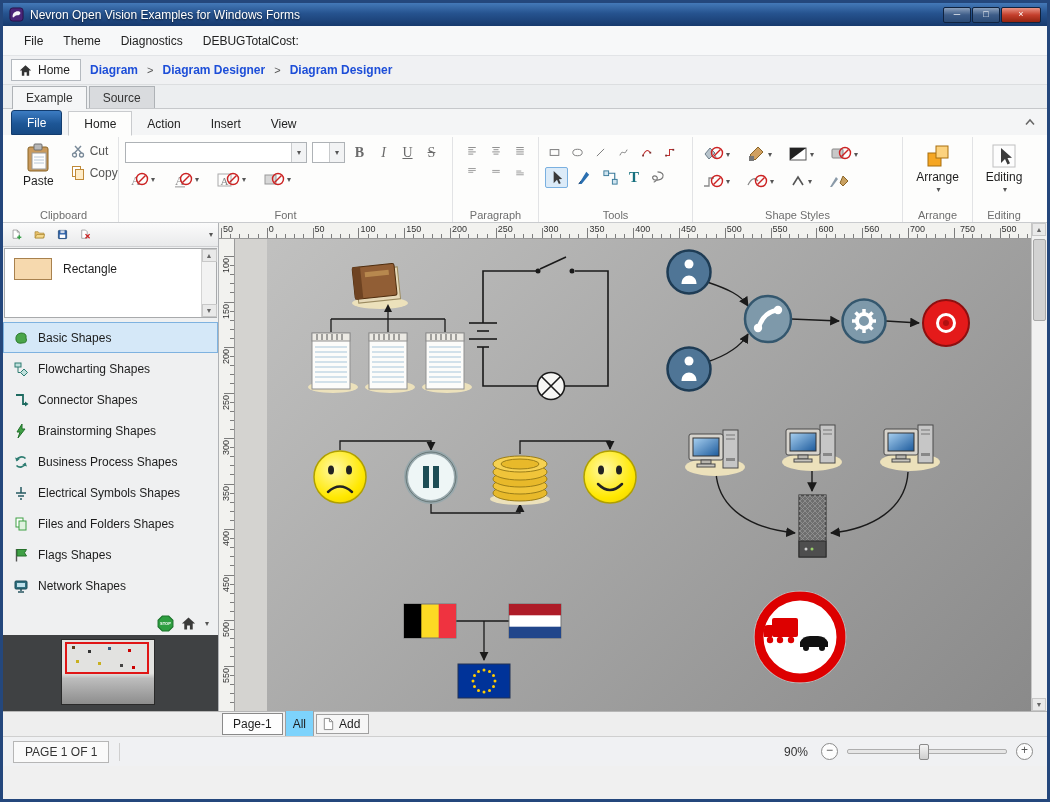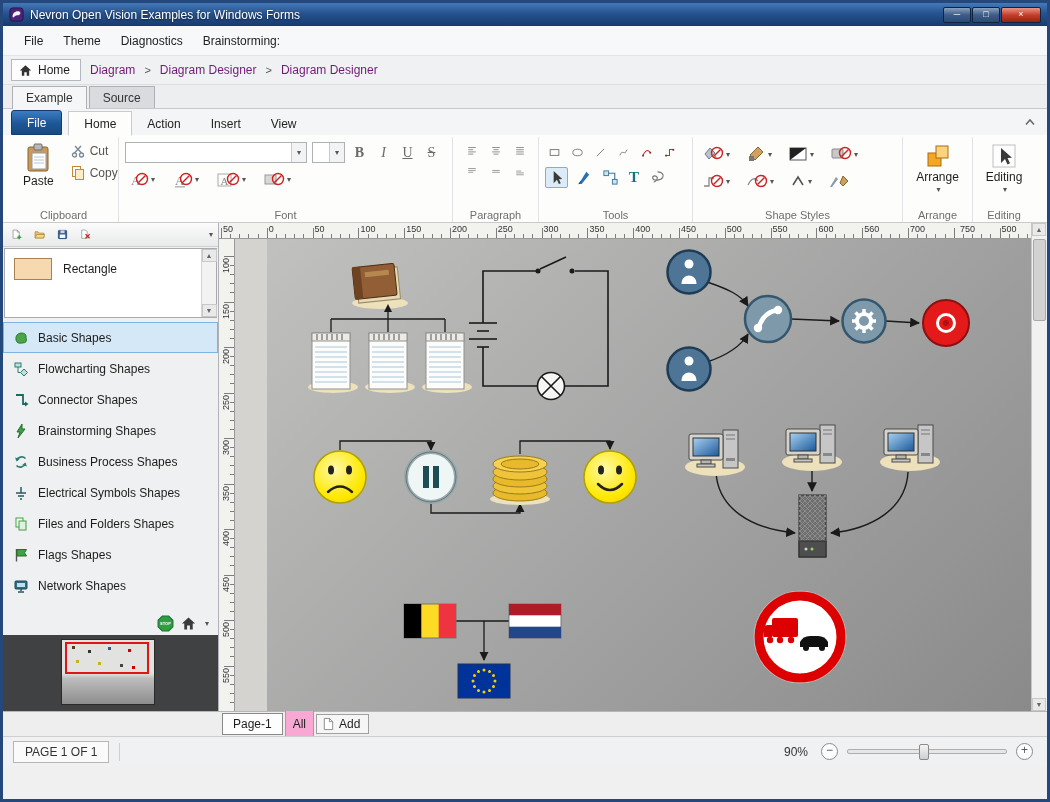--- a/index.html
+++ b/index.html
@@ -129,7 +129,7 @@
     <span class="menu-item">File</span>
     <span class="menu-item">Theme</span>
     <span class="menu-item">Diagnostics</span>
-    <span class="menu-item">Brainstorming:</span>
+    <span class="menu-item">DEBUGTotalCost:</span>
   </div>
 
   <div class="breadcrumb">

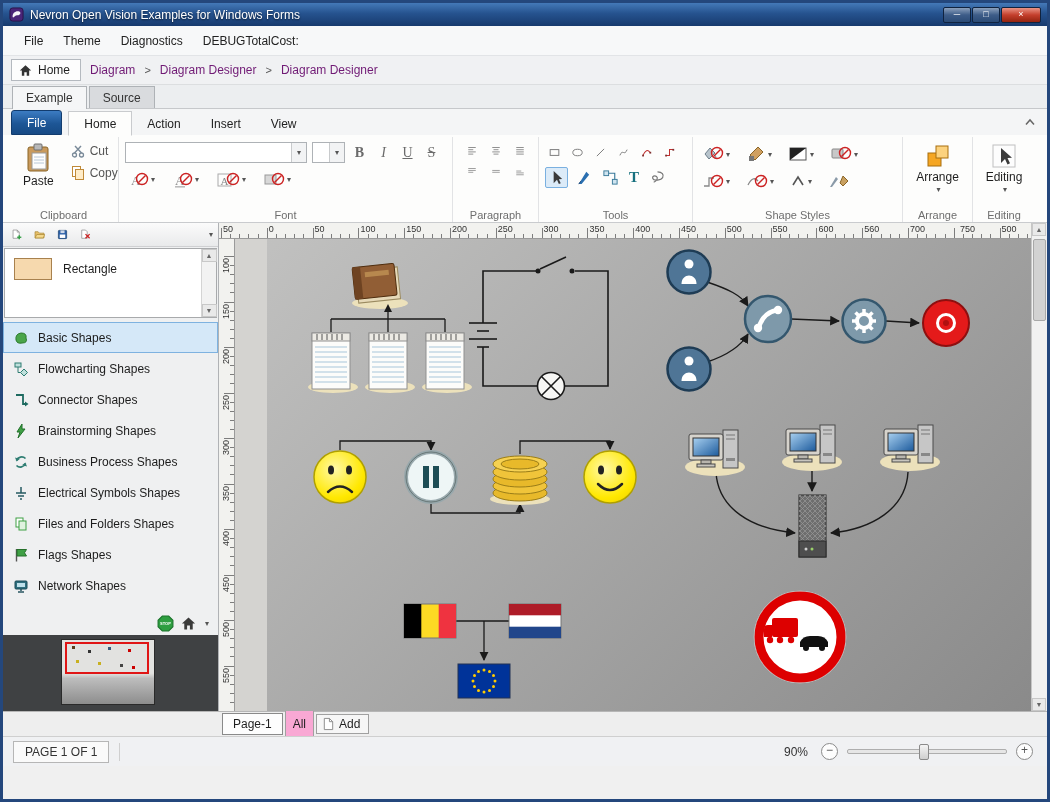--- a/index.html
+++ b/index.html
@@ -21,7 +21,7 @@
   
   .breadcrumb { height:29px; background:#f0f1f3; border-bottom:1px solid #dcdee0; display:flex; align-items:center; padding-left:8px; gap:9px; flex:0 0 auto; }
   .home-chip { display:flex; gap:6px; align-items:center; border:1px solid #b4b9bf; background:#fdfdfd; padding:3px 10px 3px 7px; }
-  .crumb { color:#701a75; }
+  .crumb { color:#1d4ed8;font-weight:bold; }
   .crumb-sep { color:#555; font-size:11px; }
 
   

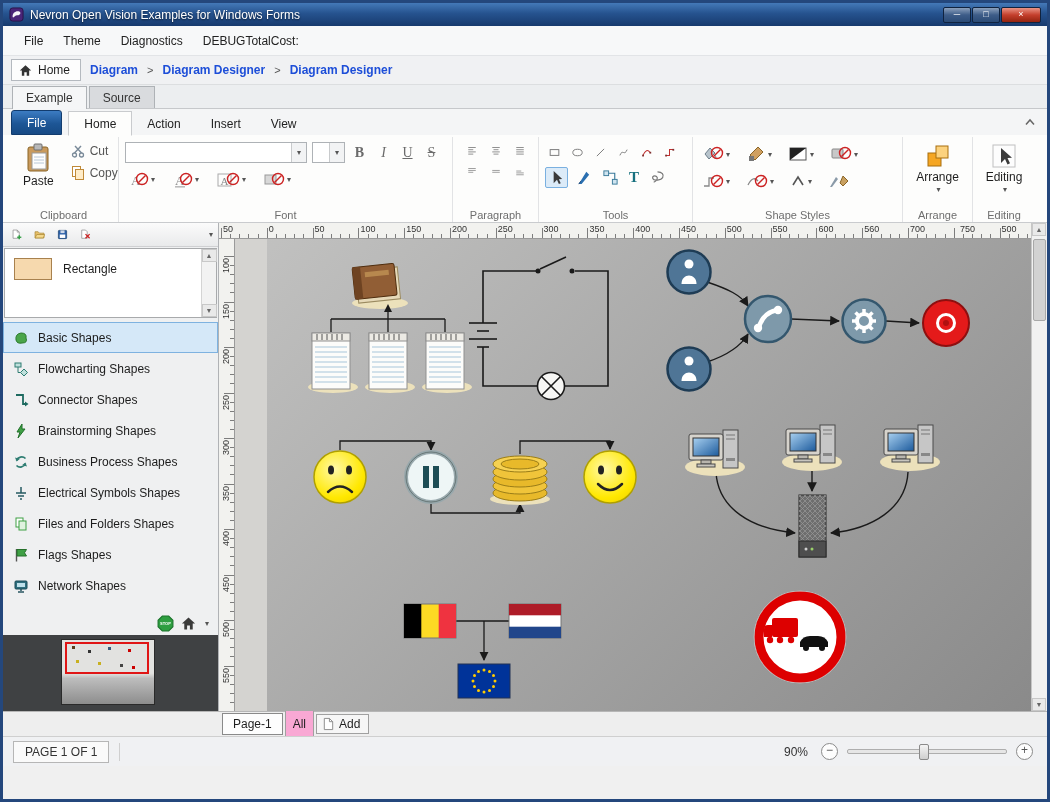--- a/index.html
+++ b/index.html
@@ -90,7 +90,7 @@
   
   .page-bar { height:25px; background:#eeeeee; border-top:1px solid #b6b6b6; display:flex; align-items:center; padding-left:219px; gap:2px; flex:0 0 auto; }
   .page-tab { padding:3px 10px; border:1px solid #8a8a8a; background:#fdfdfd; }
-  .page-tab.small { padding:10px 7px; background:#f9a8d4; border-color:#a0a0a0;text-align:right; }
+  .page-tab.small { padding:10px 7px; background:#7dd3fc; border-color:#a0a0a0;text-align:right; }
   .add-btn { display:flex; align-items:center; gap:4px; padding:2px 8px 2px 5px; border:1px solid #a0a0a0; background:#f6f6f6; }
 
   

